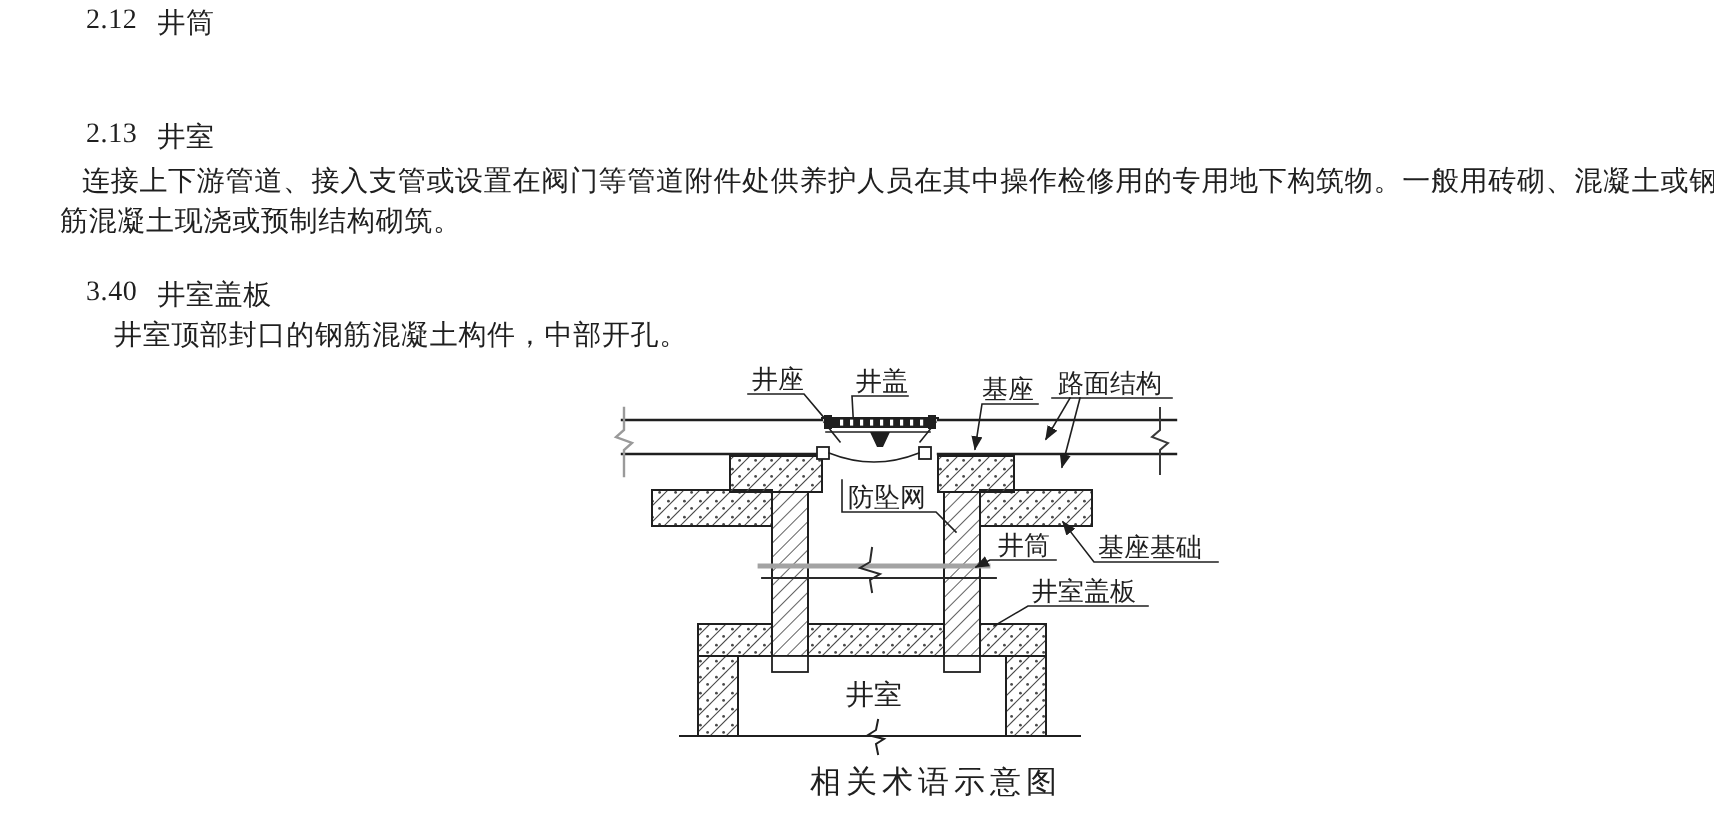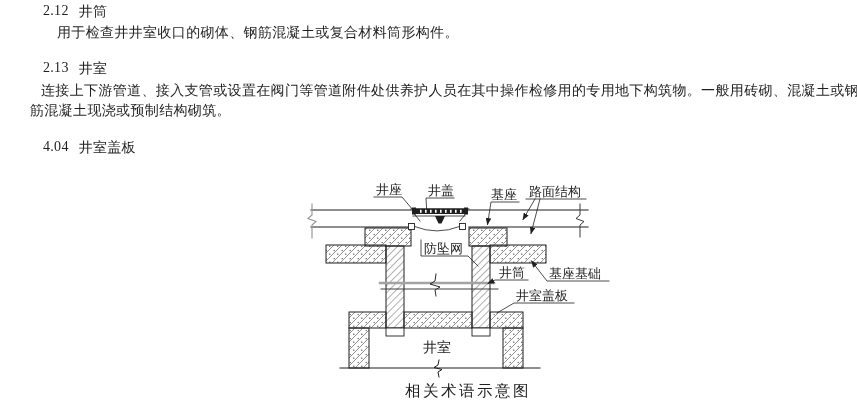--- a/index.html
+++ b/index.html
@@ -18,7 +18,6 @@
     <span>2.12</span>
     <span>井筒</span>
   </div>
-  <div class="body-line" style="left:29px;top:24px;">用于检查井井室收口的砌体、钢筋混凝土或复合材料筒形构件。</div>
 
   <div class="sec-head" style="left:15px;top:60px;justify-content:flex-end;">
     <span>2.13</span>

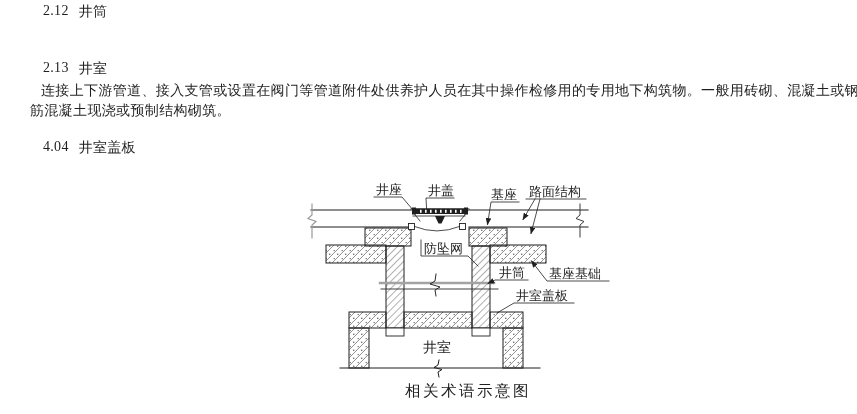--- a/index.html
+++ b/index.html
@@ -27,7 +27,7 @@
   <div class="body-line" style="left:2px;top:102px;">筋混凝土现浇或预制结构砌筑。</div>
 
   <div class="sec-head" style="left:15px;top:139px;">
-    <span>4.04</span>
+    <span>3.40</span>
     <span>井室盖板</span>
   </div>
 

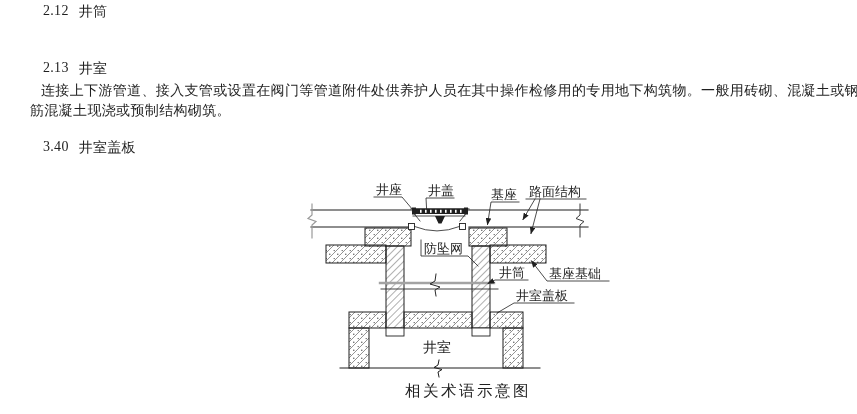--- a/index.html
+++ b/index.html
@@ -30,6 +30,7 @@
     <span>3.40</span>
     <span>井室盖板</span>
   </div>
+  <div class="body-line" style="left:29px;top:159px;">井室顶部封口的钢筋混凝土构件，中部开孔。</div>
 
   <svg style="position:absolute;left:260px;top:176px;" width="335" height="228" viewBox="260 176 335 228" fill="none" stroke-linecap="square">
     <defs>

